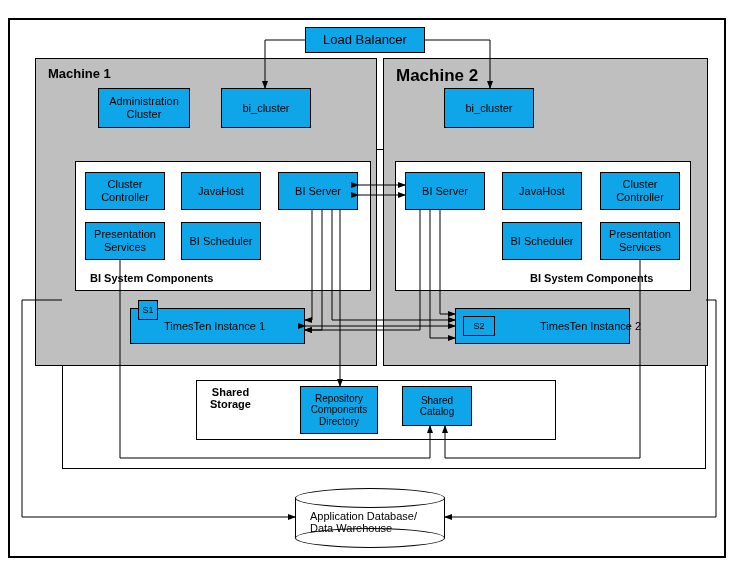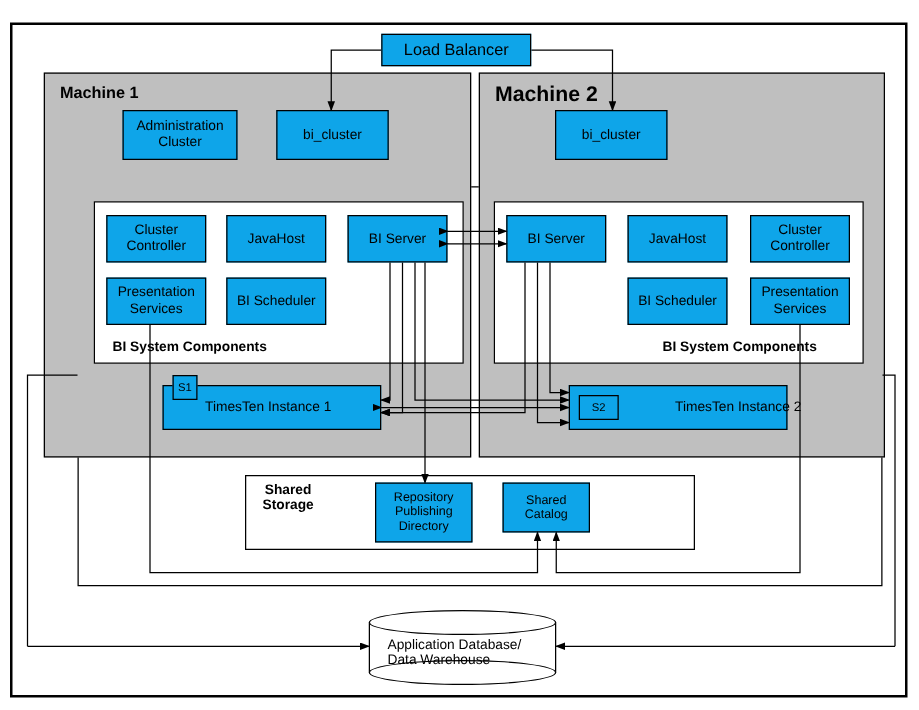--- a/index.html
+++ b/index.html
@@ -127,7 +127,7 @@
   <div class="label" style="left:210px; top:386px; white-space:pre;">Shared
 Storage</div>
   <div class="box" style="left:300px; top:386px; width:78px; height:48px; white-space:pre; font-size:10px;">Repository
-Publishing
+Components
 Directory</div>
   <div class="box" style="left:402px; top:386px; width:70px; height:40px; white-space:pre; font-size:10px;">Shared
 Catalog</div>

